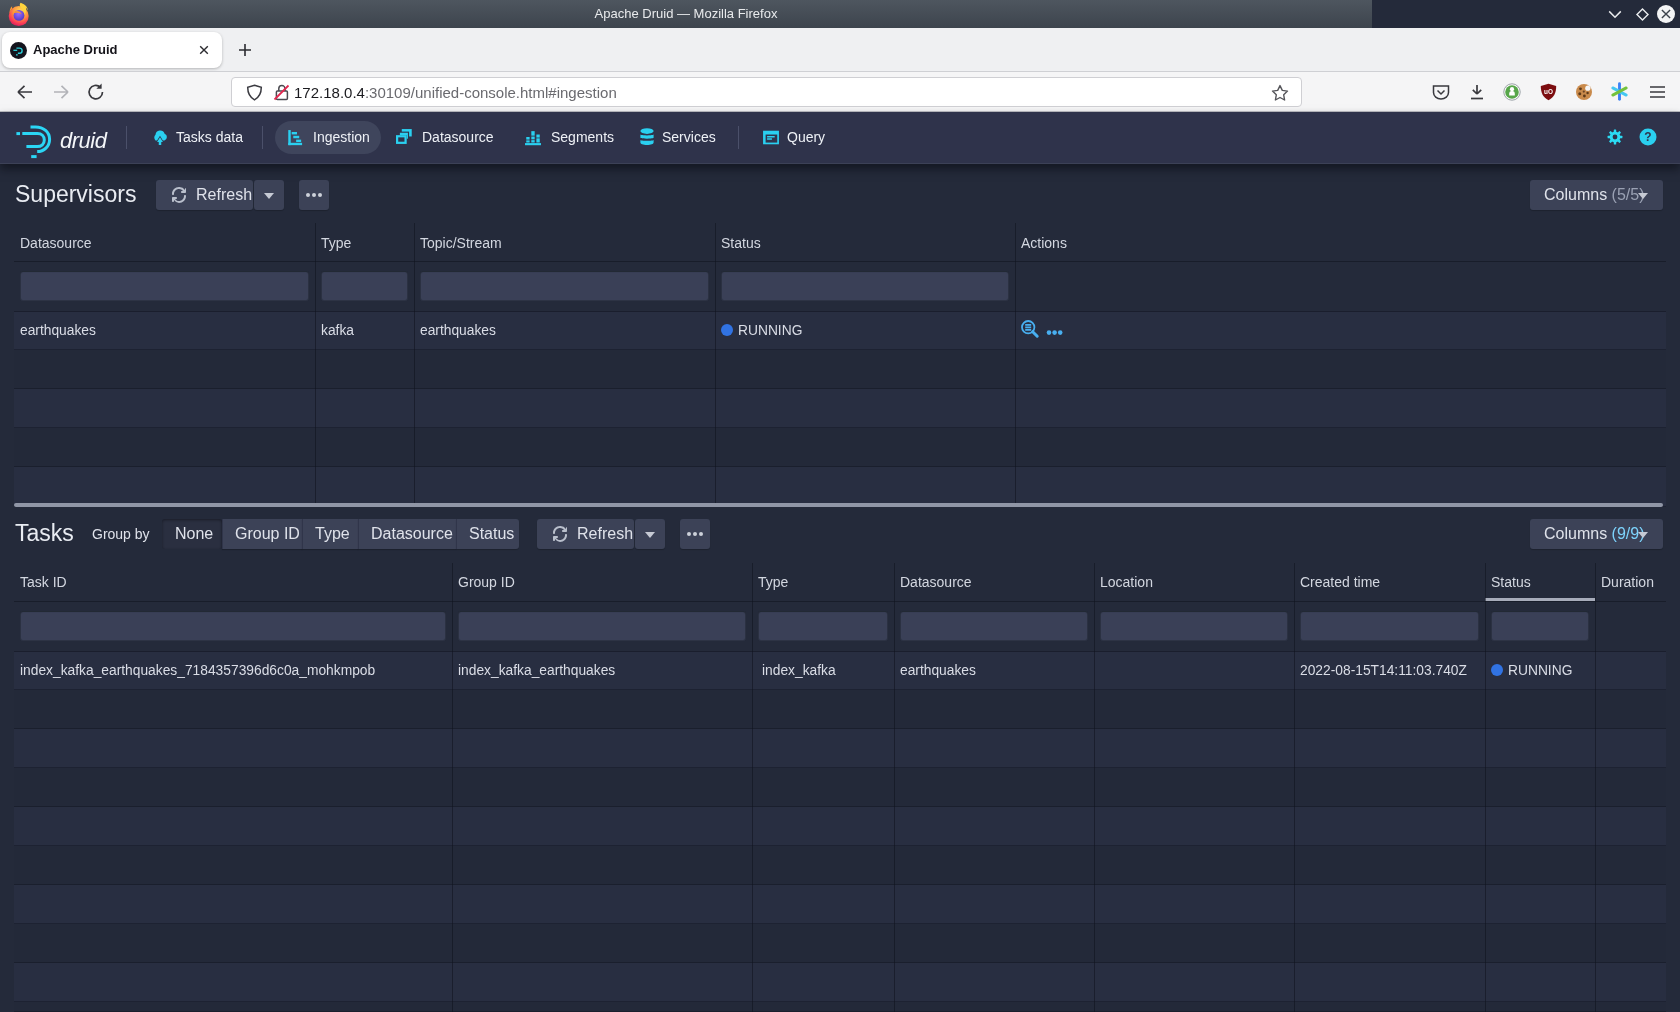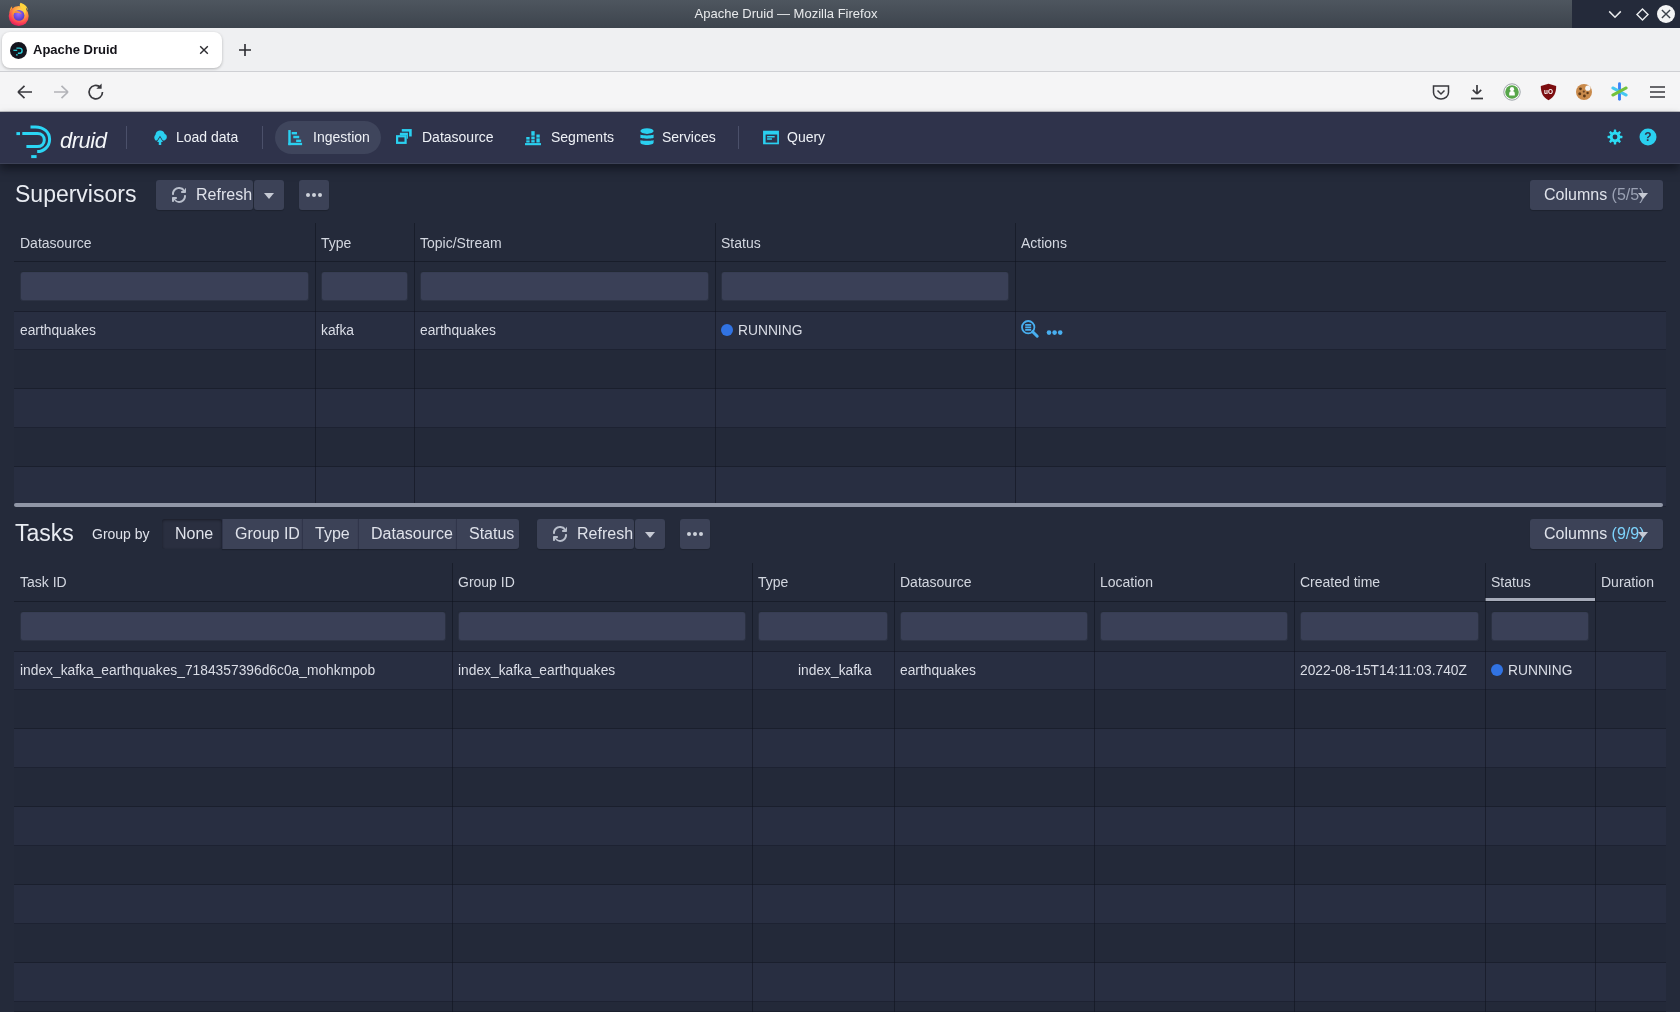--- a/index.html
+++ b/index.html
@@ -8,7 +8,7 @@
 .abs { position:absolute; }
 
 
-#titlebar { position:absolute; left:0; top:0; width:1572px; height:28px;
+#titlebar { position:absolute; left:0; top:0; width:1372px; height:28px;
   background:linear-gradient(#4e565f,#3d444d);padding-left:28px; }
 #titlebar .title { position:absolute; left:0; right:0; top:0; height:28px;
   text-align:center; line-height:28px; color:#e8eaec; font-size:13px; }

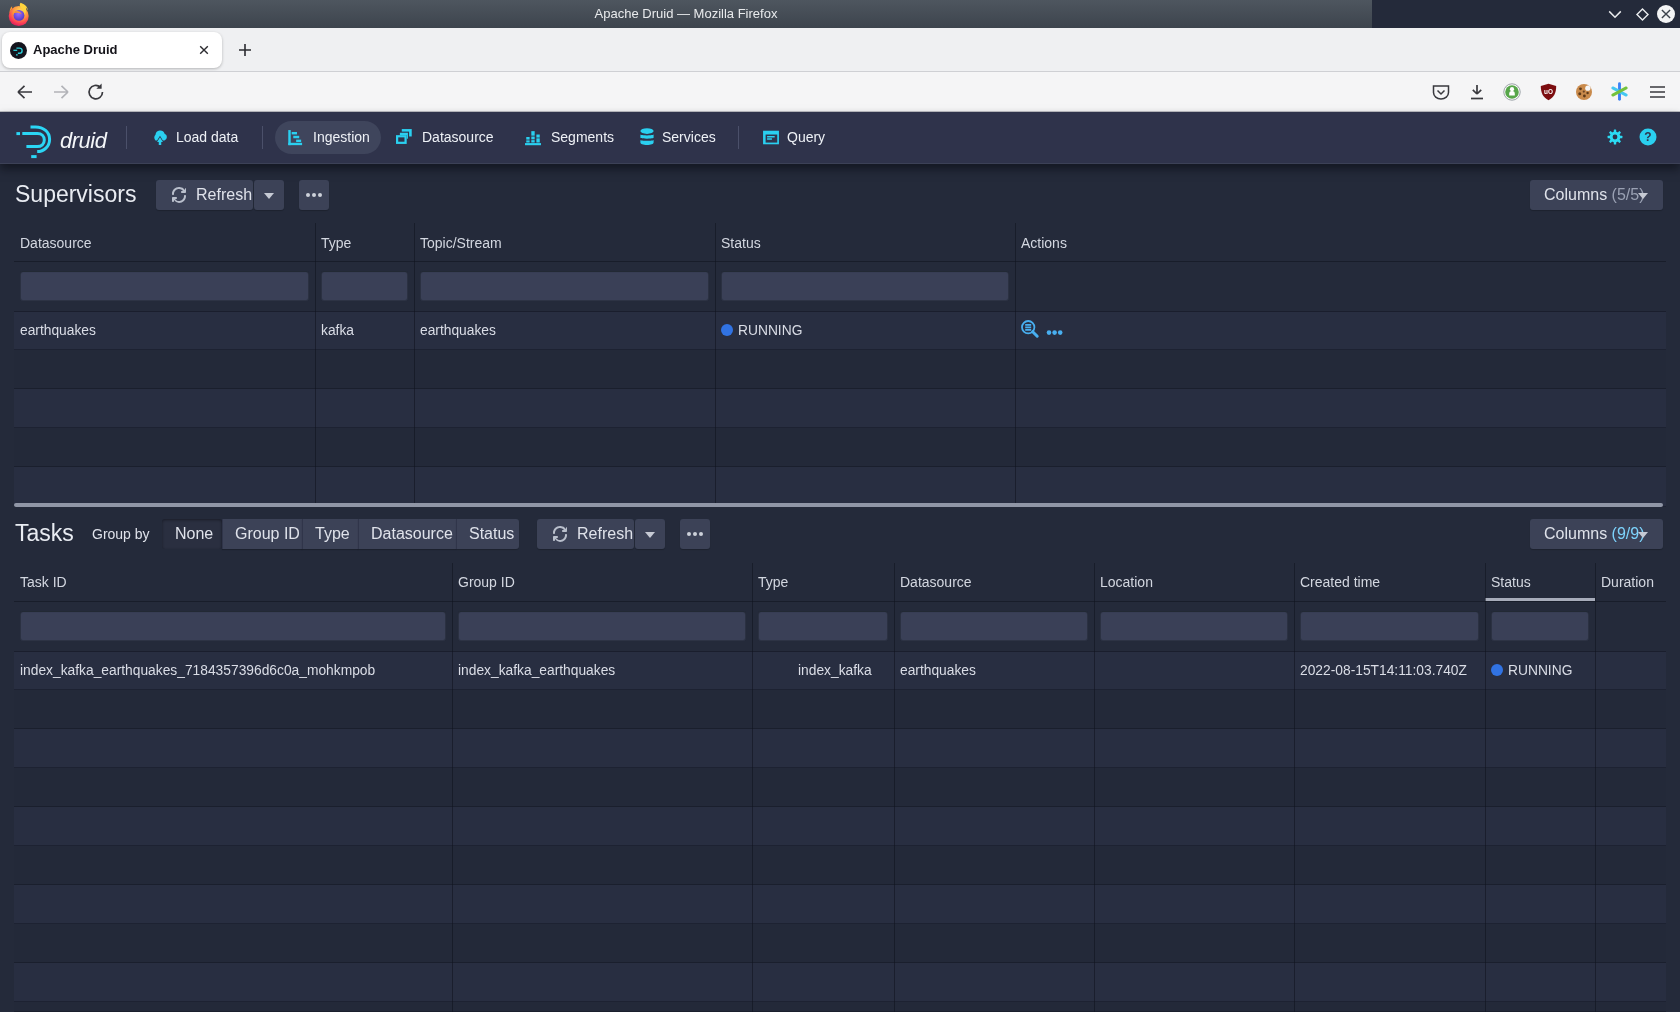--- a/index.html
+++ b/index.html
@@ -138,6 +138,20 @@
     <path d="M15.5 9 a6.7 6.7 0 1 1 -2.2 -4.9" stroke="#39393e" stroke-width="1.7" fill="none"></path>
     <path d="M14.6 0.6 v5.2 h-5.2 z" fill="#39393e"></path>
   </svg>
+  <div id="urlinput">
+    <svg class="abs" style="left:14px; top:6px;" width="17" height="17" viewBox="0 0 17 17">
+      <path d="M8.5 1.2 L15.3 3.3 C15.3 9.2 13.3 13.3 8.5 15.8 C3.7 13.3 1.7 9.2 1.7 3.3 Z" fill="none" stroke="#3a3a40" stroke-width="1.5"></path>
+    </svg>
+    <svg class="abs" style="left:40px; top:5px;" width="20" height="19" viewBox="0 0 20 19">
+      <rect x="4.4" y="8" width="11" height="8.4" rx="1" fill="none" stroke="#4a4a50" stroke-width="1.5"></rect>
+      <path d="M6.8 8 V5.6 a3.1 3.1 0 0 1 6.2 0 V8" fill="none" stroke="#4a4a50" stroke-width="1.5"></path>
+      <path d="M2.5 16.5 L16.5 2.5" stroke="#e22850" stroke-width="1.8"></path>
+    </svg>
+    <span class="urltext"><b>172.18.0.4</b>:30109/unified-console.html#ingestion</span>
+    <svg class="abs" style="right:12px; top:6px;" width="18" height="18" viewBox="0 0 18 18">
+      <path d="M9 1.6 L11.3 6.4 16.5 7.1 12.7 10.8 13.6 16 9 13.5 4.4 16 5.3 10.8 1.5 7.1 6.7 6.4 Z" fill="none" stroke="#55555a" stroke-width="1.4" stroke-linejoin="round"></path>
+    </svg>
+  </div>
   <svg class="abs" style="left:1432px; top:12px;" width="18" height="17" viewBox="0 0 18 17">
     <path d="M1.5 2 h15 v6.5 a7.5 6.5 0 0 1 -15 0 Z" fill="none" stroke="#39393e" stroke-width="1.5"></path>
     <path d="M5.5 6.5 L9 10 L12.5 6.5" fill="none" stroke="#39393e" stroke-width="1.5"></path>

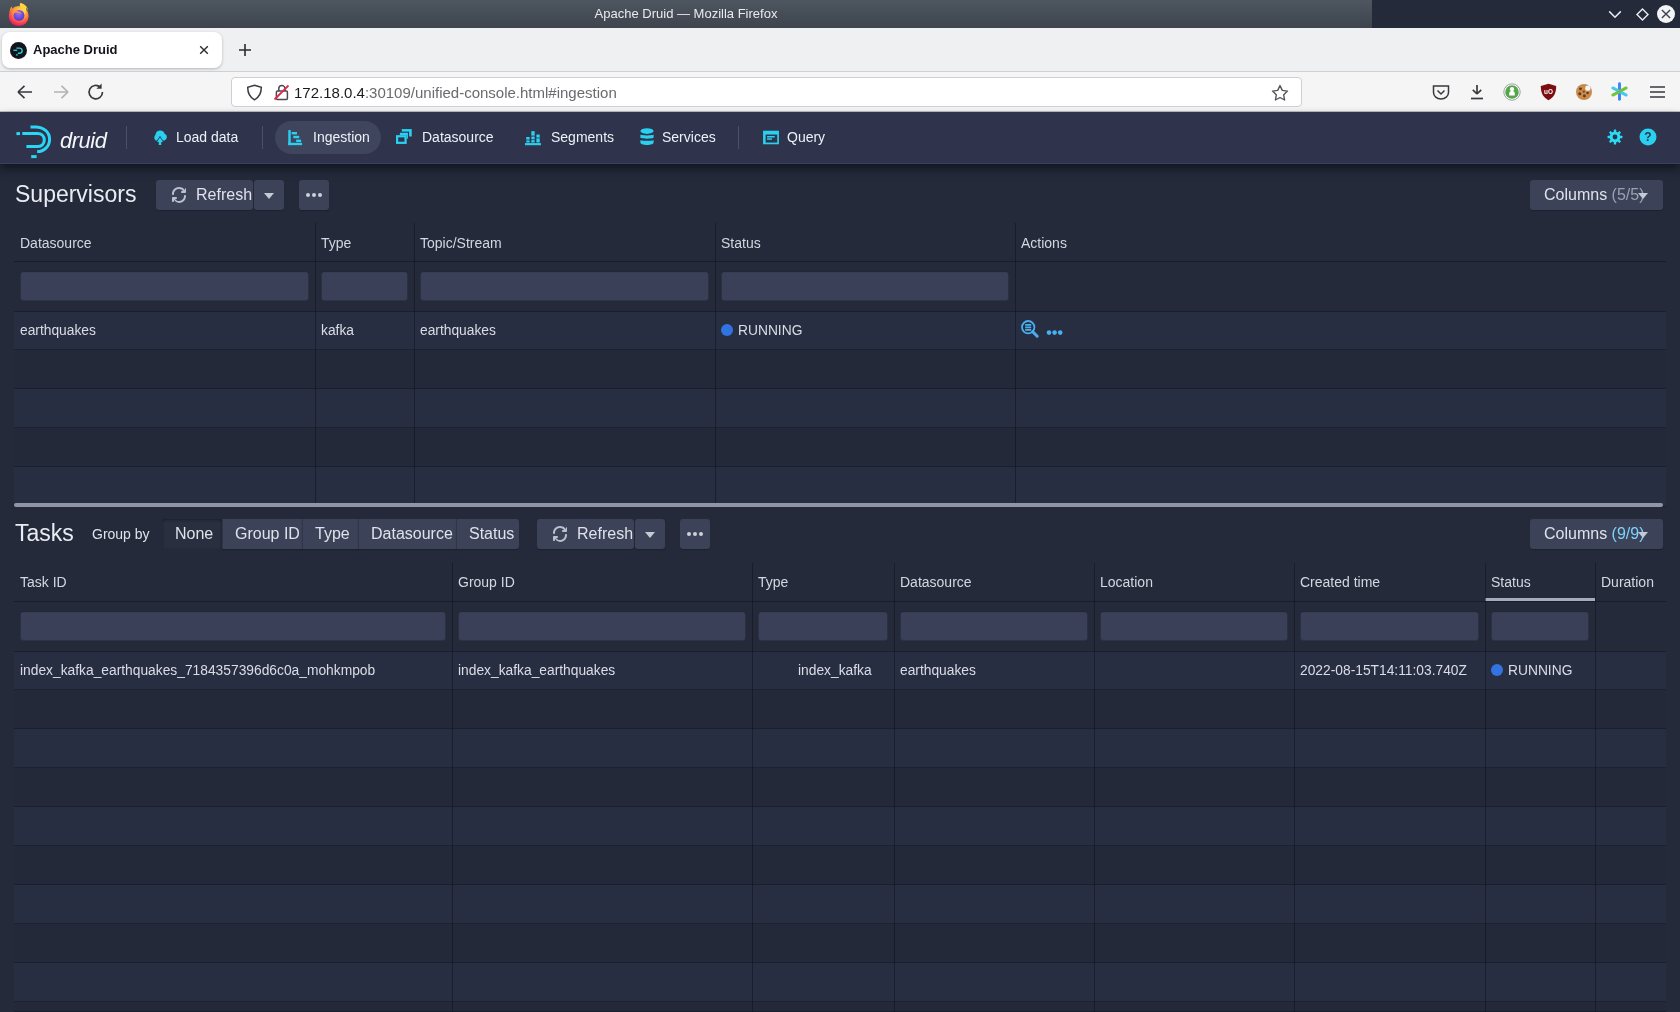--- a/index.html
+++ b/index.html
@@ -202,7 +202,7 @@
     </g>
   </svg>
   <div class="abs" style="left:60px; top:16px; color:#f4f6f9; font-size:22px; font-style:italic; font-weight:400; letter-spacing:-0.5px;">druid</div>
-  <div class="navitem" style="left:176px;">Load data</div>
+  <div class="navitem" style="left:176px;">Tasks data</div>
   <div class="navitem" style="left:313px;">Ingestion</div>
   <div class="navitem" style="left:422px;">Datasource</div>
   <div class="navitem" style="left:551px;">Segments</div>

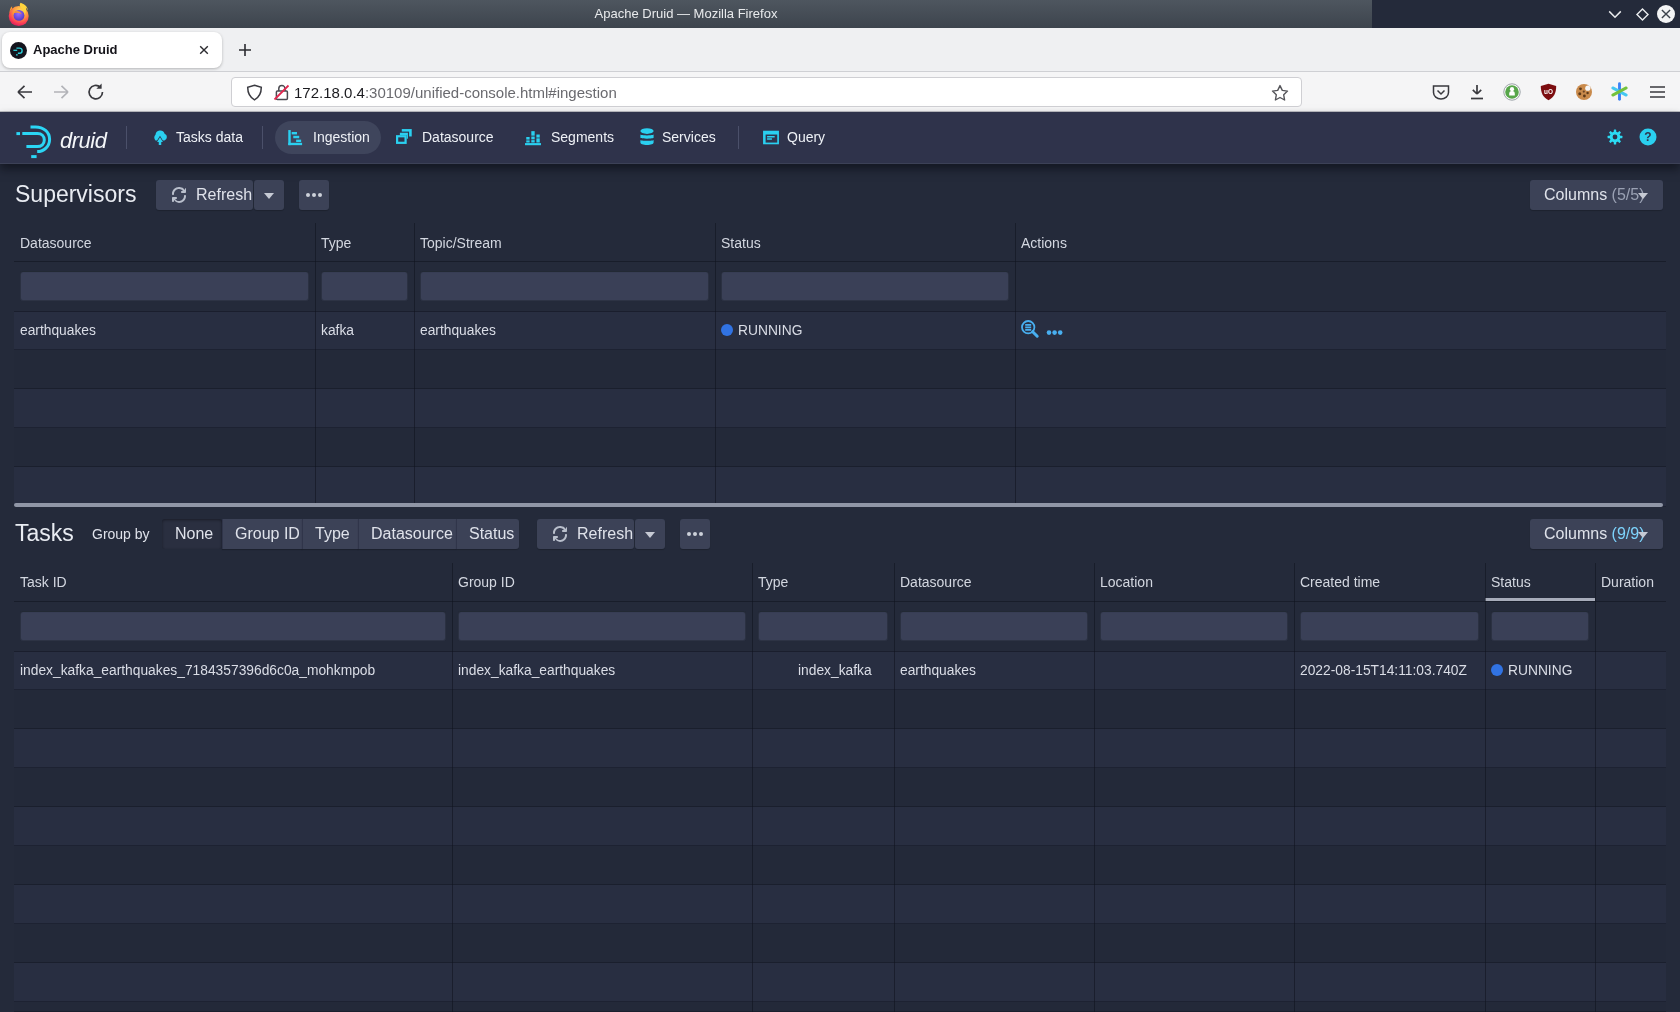--- a/index.html
+++ b/index.html
@@ -393,7 +393,7 @@
   <div class="row light" style="top:88px;">
     <span class="cell" style="left:6px;">index_kafka_earthquakes_7184357396d6c0a_mohkmpob</span>
     <span class="cell" style="left:444px;">index_kafka_earthquakes</span>
-    <span class="cell" style="left:784px;">index_kafka</span>
+    <span class="cell" style="left:748px;">index_kafka</span>
     <span class="cell" style="left:886px;">earthquakes</span>
     <span class="cell" style="left:1286px;">2022-08-15T14:11:03.740Z</span>
     <span class="cell" style="left:1477px;"><span class="statusdot"></span>RUNNING</span>

